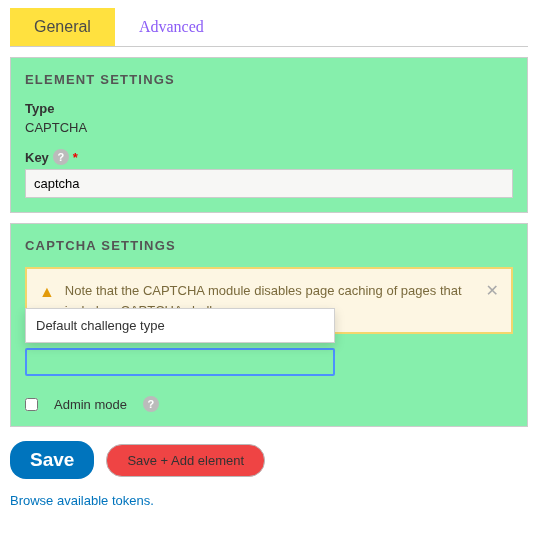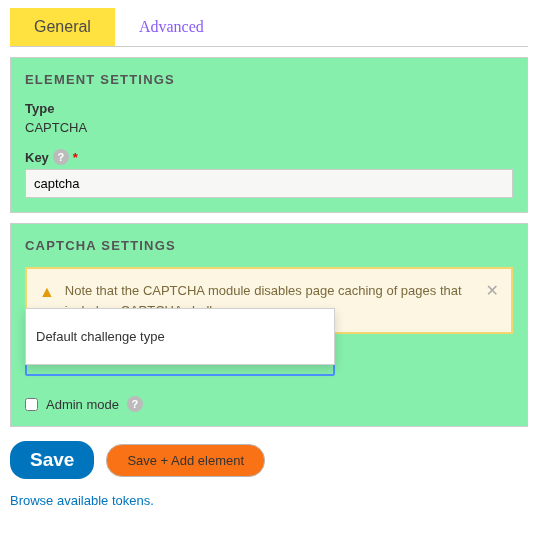--- a/index.html
+++ b/index.html
@@ -23,7 +23,7 @@
 .select-wrap { position: relative; margin-top: 14px; margin-bottom: 18px; height: 30px; }
 .select-box { width: 310px; height: 28px; border: 2px solid #4d90fe; border-radius: 2px; position: absolute; top: 0; left: 0; }
 .dropdown { position: absolute; top: -40px; left: 0; width: 310px; background: #fff; border: 1px solid #d0d0d0; box-shadow: 0 4px 10px rgba(0,0,0,0.15); z-index: 10; }
-.option { padding: 20px 10px; font-size: 13px; color: #333; cursor: pointer; }
+.option { padding: 9px 10px; font-size: 13px; color: #333; cursor: pointer; }
 .option.selected { background: #1a6fd8; color: #fff; display: flex; align-items: center; gap: 4px; }
 .option.selected::before { content: "✓"; font-size: 12px; }
 .checkbox-row { display: flex; align-items: center; gap: 8px; font-size: 13px; }

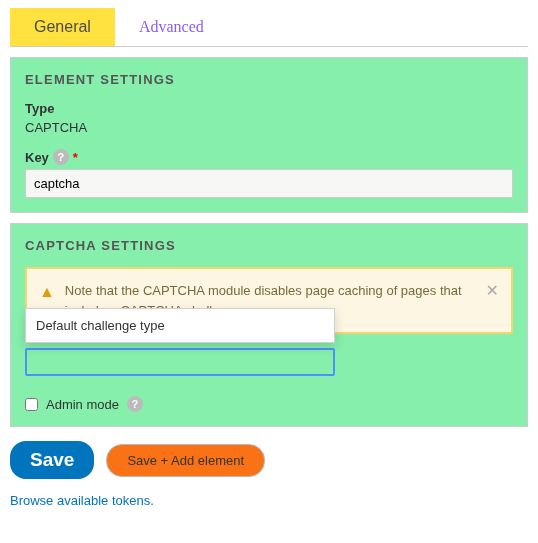--- a/index.html
+++ b/index.html
@@ -26,7 +26,7 @@
 .option { padding: 9px 10px; font-size: 13px; color: #333; cursor: pointer; }
 .option.selected { background: #1a6fd8; color: #fff; display: flex; align-items: center; gap: 4px; }
 .option.selected::before { content: "✓"; font-size: 12px; }
-.checkbox-row { display: flex; align-items: center; gap: 8px; font-size: 13px; }
+.checkbox-row { display: flex; align-items: center; gap: 16px; font-size: 13px; }
 .checkbox-row input { margin: 0; }
 .actions { display: flex; align-items: center; gap: 12px; margin-top: 14px; }
 .btn-primary { background: #0074bd; color: #fff; border: none; border-radius: 16px; padding: 8px 20px; font-size: 19px; font-weight: bold; cursor: pointer; }

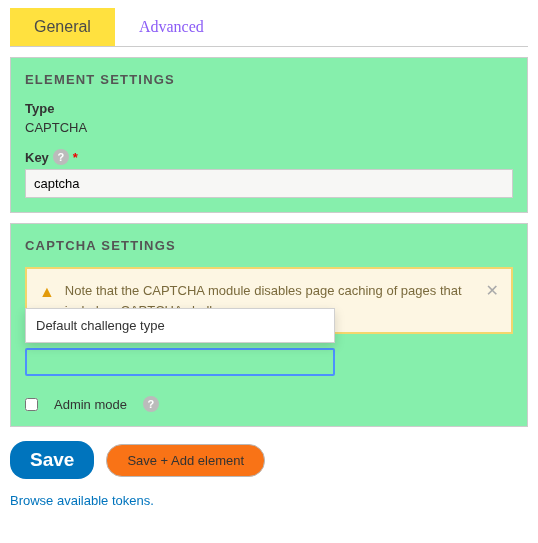--- a/index.html
+++ b/index.html
@@ -30,7 +30,7 @@
 .checkbox-row input { margin: 0; }
 .actions { display: flex; align-items: center; gap: 12px; margin-top: 14px; }
 .btn-primary { background: #0074bd; color: #fff; border: none; border-radius: 16px; padding: 8px 20px; font-size: 19px; font-weight: bold; cursor: pointer; }
-.btn-secondary { background: #f97316; color: #333; border: 1px solid #b8b8b8; border-radius: 16px; padding: 8px 20px; font-size: 13px; cursor: pointer; }
+.btn-secondary { background: #ef4444; color: #333; border: 1px solid #b8b8b8; border-radius: 16px; padding: 8px 20px; font-size: 13px; cursor: pointer; }
 .link { color: #0074bd; text-decoration: none; font-size: 13px; display: inline-block; margin-top: 14px; cursor: pointer; }
 </style>
 </head>

